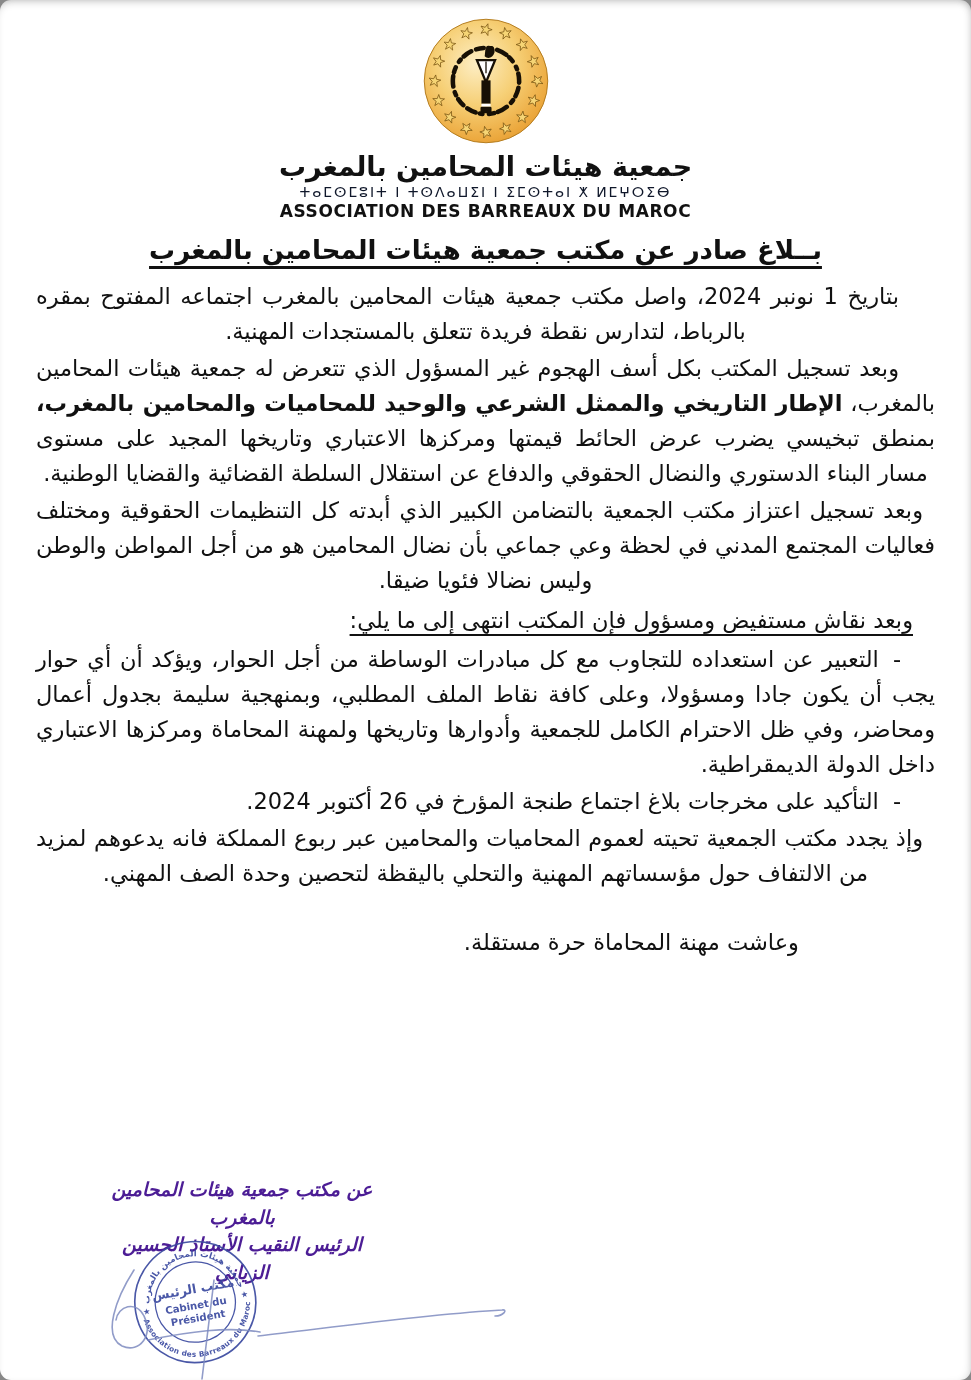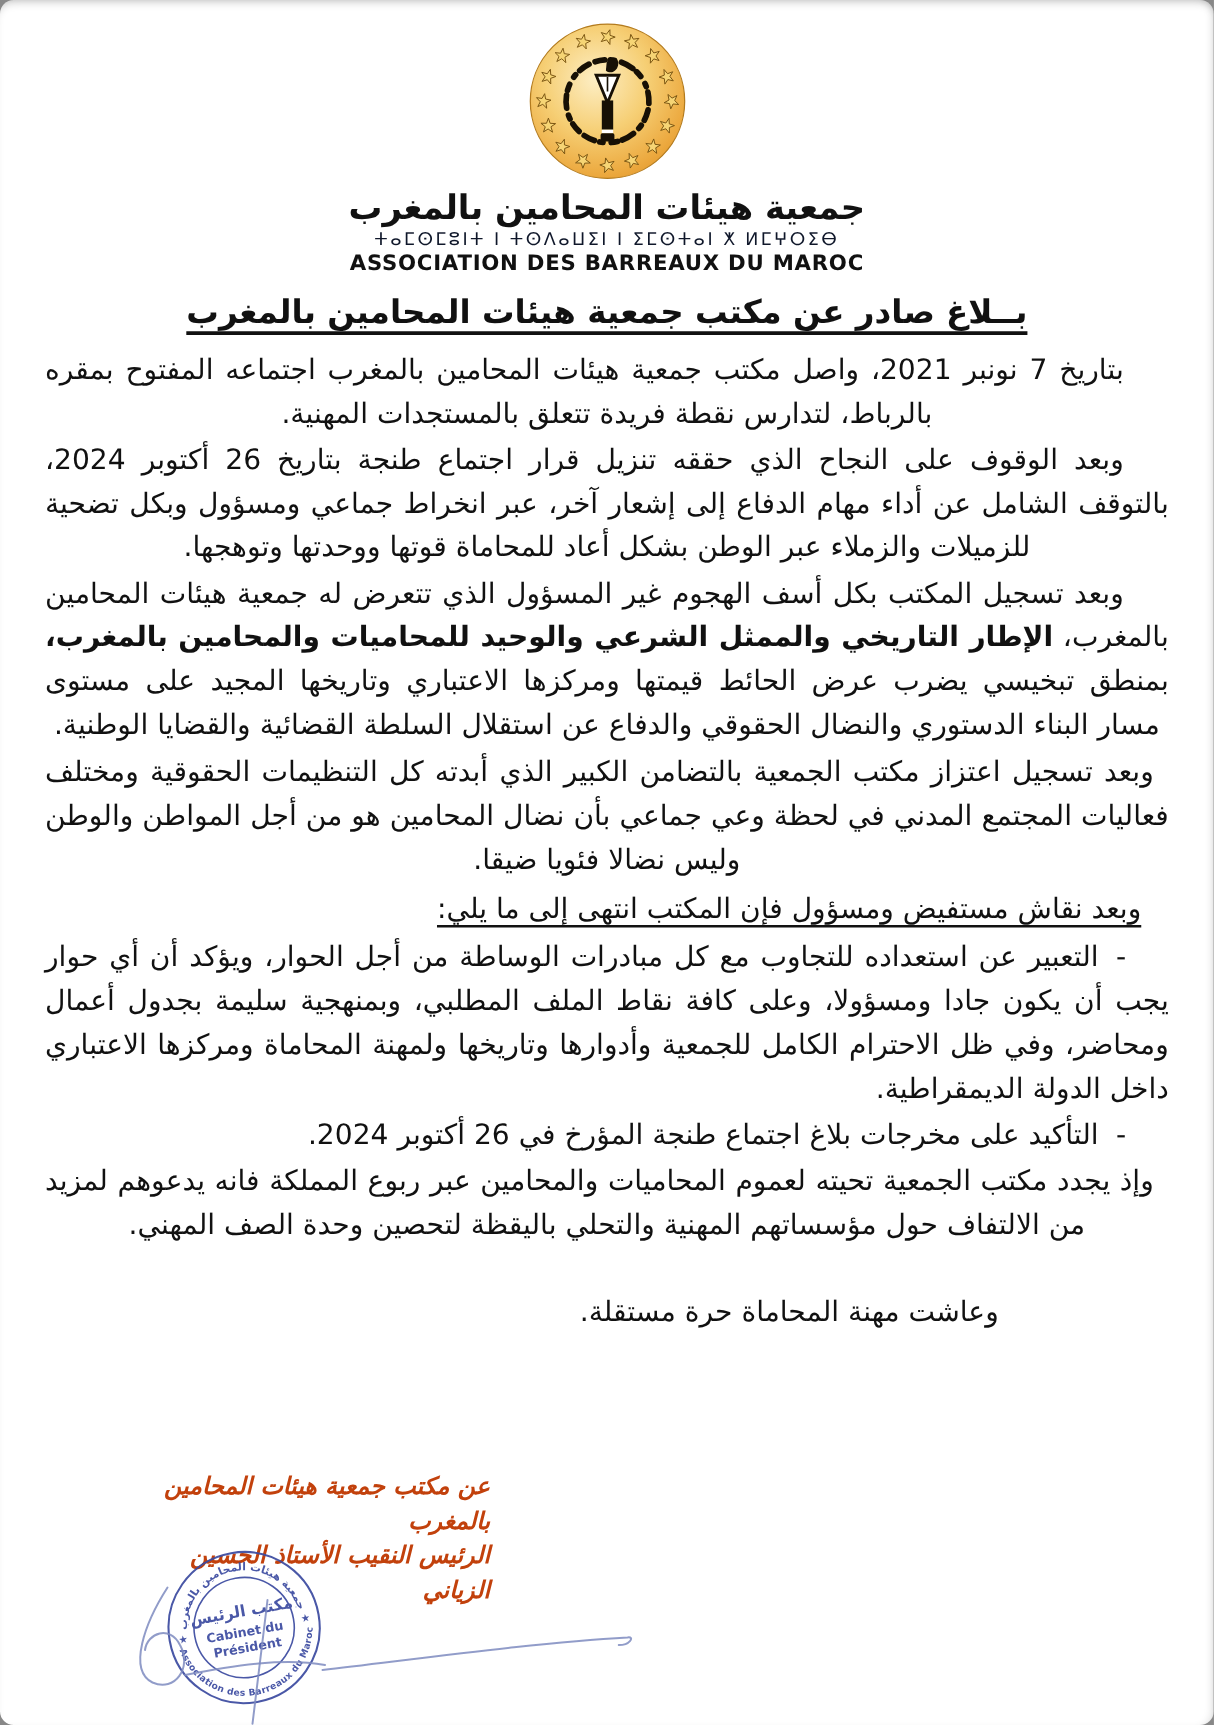--- a/index.html
+++ b/index.html
@@ -118,7 +118,7 @@
   <h1 class="doc-title">بــلاغ صادر عن مكتب جمعية هيئات المحامين بالمغرب</h1>
 
   <main class="body">
-    <p class="para">بتاريخ 7 نونبر 2021، واصل مكتب جمعية هيئات المحامين بالمغرب اجتماعه المفتوح بمقره بالرباط، لتدارس نقطة فريدة تتعلق بالمستجدات المهنية.</p>
+    <p class="para">بتاريخ 1 نونبر 2024، واصل مكتب جمعية هيئات المحامين بالمغرب اجتماعه المفتوح بمقره بالرباط، لتدارس نقطة فريدة تتعلق بالمستجدات المهنية.</p>
     <p class="para">وبعد الوقوف على النجاح الذي حققه تنزيل قرار اجتماع طنجة بتاريخ 26 أكتوبر 2024، بالتوقف الشامل عن أداء مهام الدفاع إلى إشعار آخر، عبر انخراط جماعي ومسؤول وبكل تضحية للزميلات والزملاء عبر الوطن بشكل أعاد للمحاماة قوتها ووحدتها وتوهجها.</p>
     <p class="para"><span>وبعد تسجيل المكتب بكل أسف الهجوم غير المسؤول الذي تتعرض له جمعية هيئات المحامين بالمغرب، </span><span class="b">الإطار التاريخي والممثل الشرعي والوحيد للمحاميات والمحامين بالمغرب،</span><span> بمنطق تبخيسي يضرب عرض الحائط قيمتها ومركزها الاعتباري وتاريخها المجيد على مستوى مسار البناء الدستوري والنضال الحقوقي والدفاع عن استقلال السلطة القضائية والقضايا الوطنية.</span></p>
     <p class="para tight">وبعد تسجيل اعتزاز مكتب الجمعية بالتضامن الكبير الذي أبدته كل التنظيمات الحقوقية ومختلف فعاليات المجتمع المدني في لحظة وعي جماعي بأن نضال المحامين هو من أجل المواطن والوطن وليس نضالا فئويا ضيقا.</p>

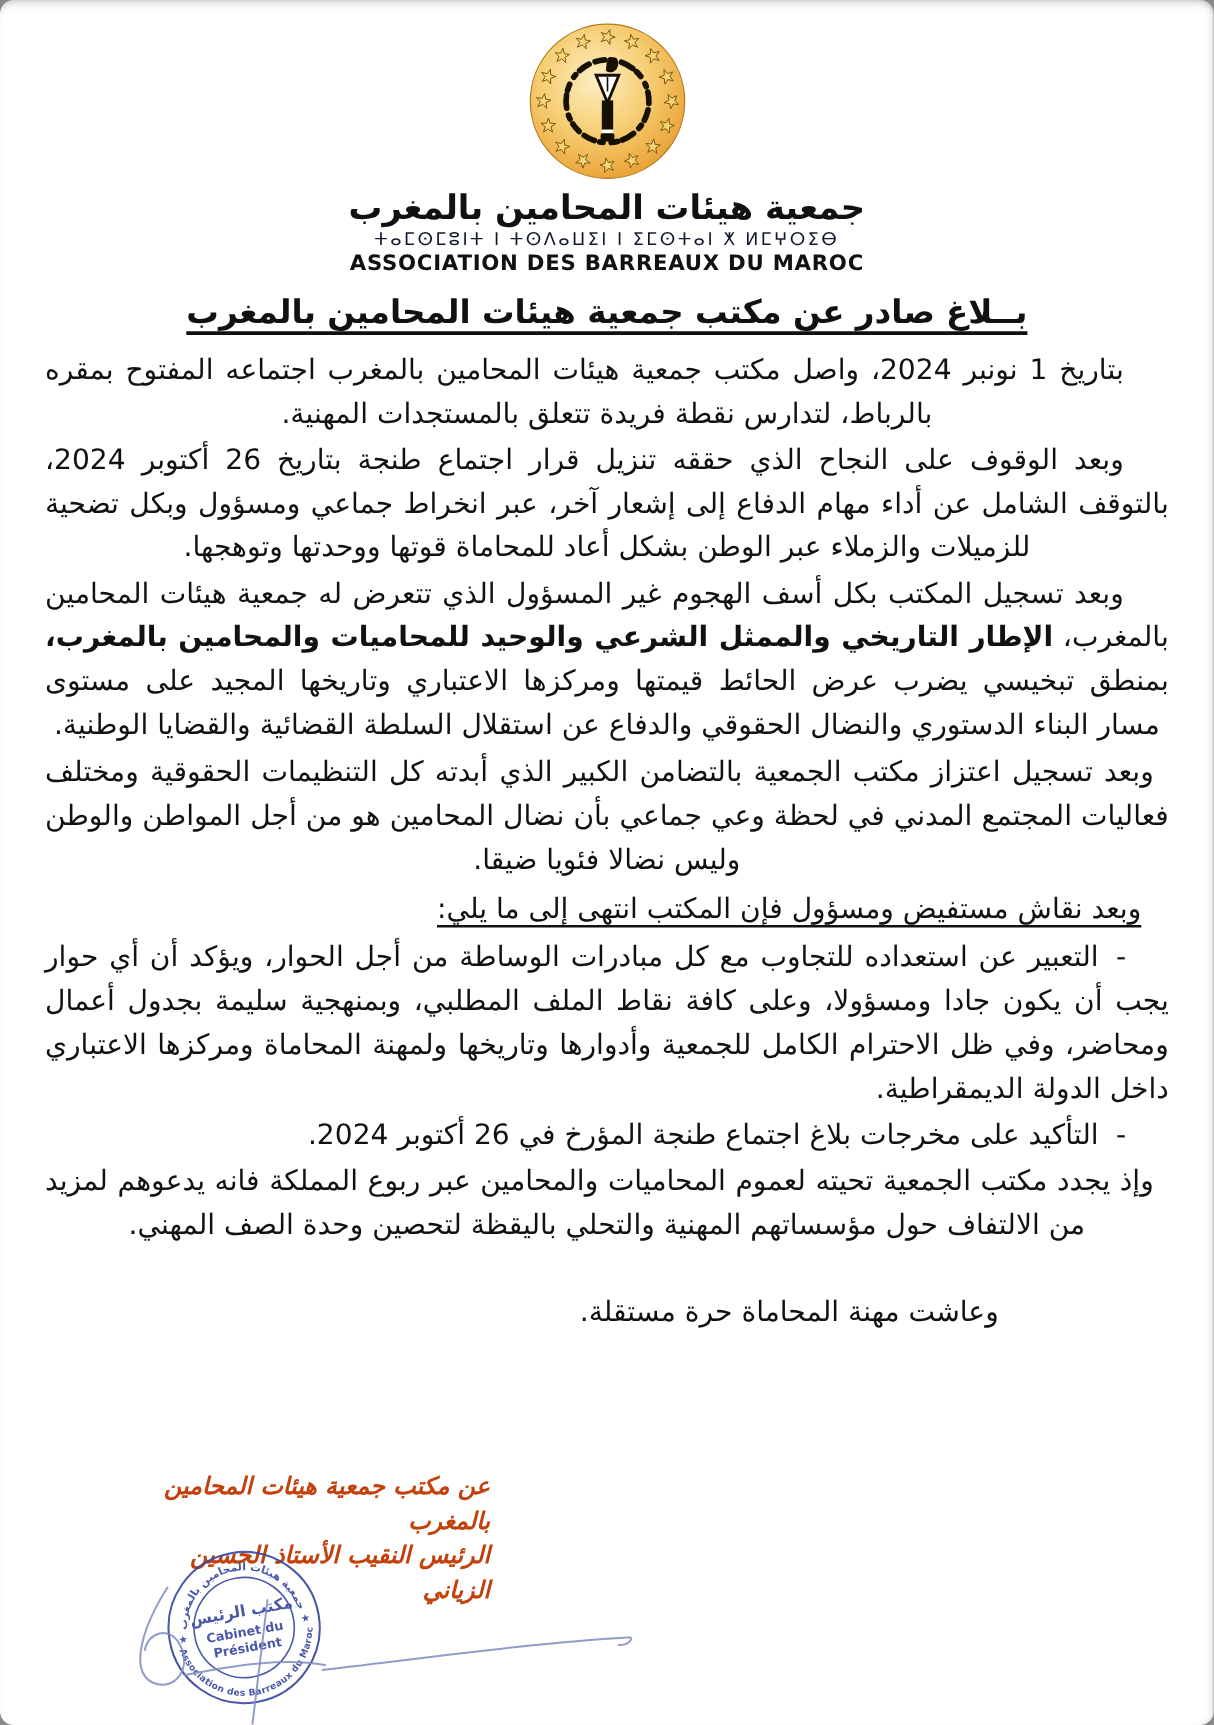--- a/index.html
+++ b/index.html
@@ -119,7 +119,6 @@
 
   <main class="body">
     <p class="para">بتاريخ 1 نونبر 2024، واصل مكتب جمعية هيئات المحامين بالمغرب اجتماعه المفتوح بمقره بالرباط، لتدارس نقطة فريدة تتعلق بالمستجدات المهنية.</p>
-    <p class="para">وبعد الوقوف على النجاح الذي حققه تنزيل قرار اجتماع طنجة بتاريخ 26 أكتوبر 2024، بالتوقف الشامل عن أداء مهام الدفاع إلى إشعار آخر، عبر انخراط جماعي ومسؤول وبكل تضحية للزميلات والزملاء عبر الوطن بشكل أعاد للمحاماة قوتها ووحدتها وتوهجها.</p>
     <p class="para"><span>وبعد تسجيل المكتب بكل أسف الهجوم غير المسؤول الذي تتعرض له جمعية هيئات المحامين بالمغرب، </span><span class="b">الإطار التاريخي والممثل الشرعي والوحيد للمحاميات والمحامين بالمغرب،</span><span> بمنطق تبخيسي يضرب عرض الحائط قيمتها ومركزها الاعتباري وتاريخها المجيد على مستوى مسار البناء الدستوري والنضال الحقوقي والدفاع عن استقلال السلطة القضائية والقضايا الوطنية.</span></p>
     <p class="para tight">وبعد تسجيل اعتزاز مكتب الجمعية بالتضامن الكبير الذي أبدته كل التنظيمات الحقوقية ومختلف فعاليات المجتمع المدني في لحظة وعي جماعي بأن نضال المحامين هو من أجل المواطن والوطن وليس نضالا فئويا ضيقا.</p>
     <p class="para decision">وبعد نقاش مستفيض ومسؤول فإن المكتب انتهى إلى ما يلي:</p>

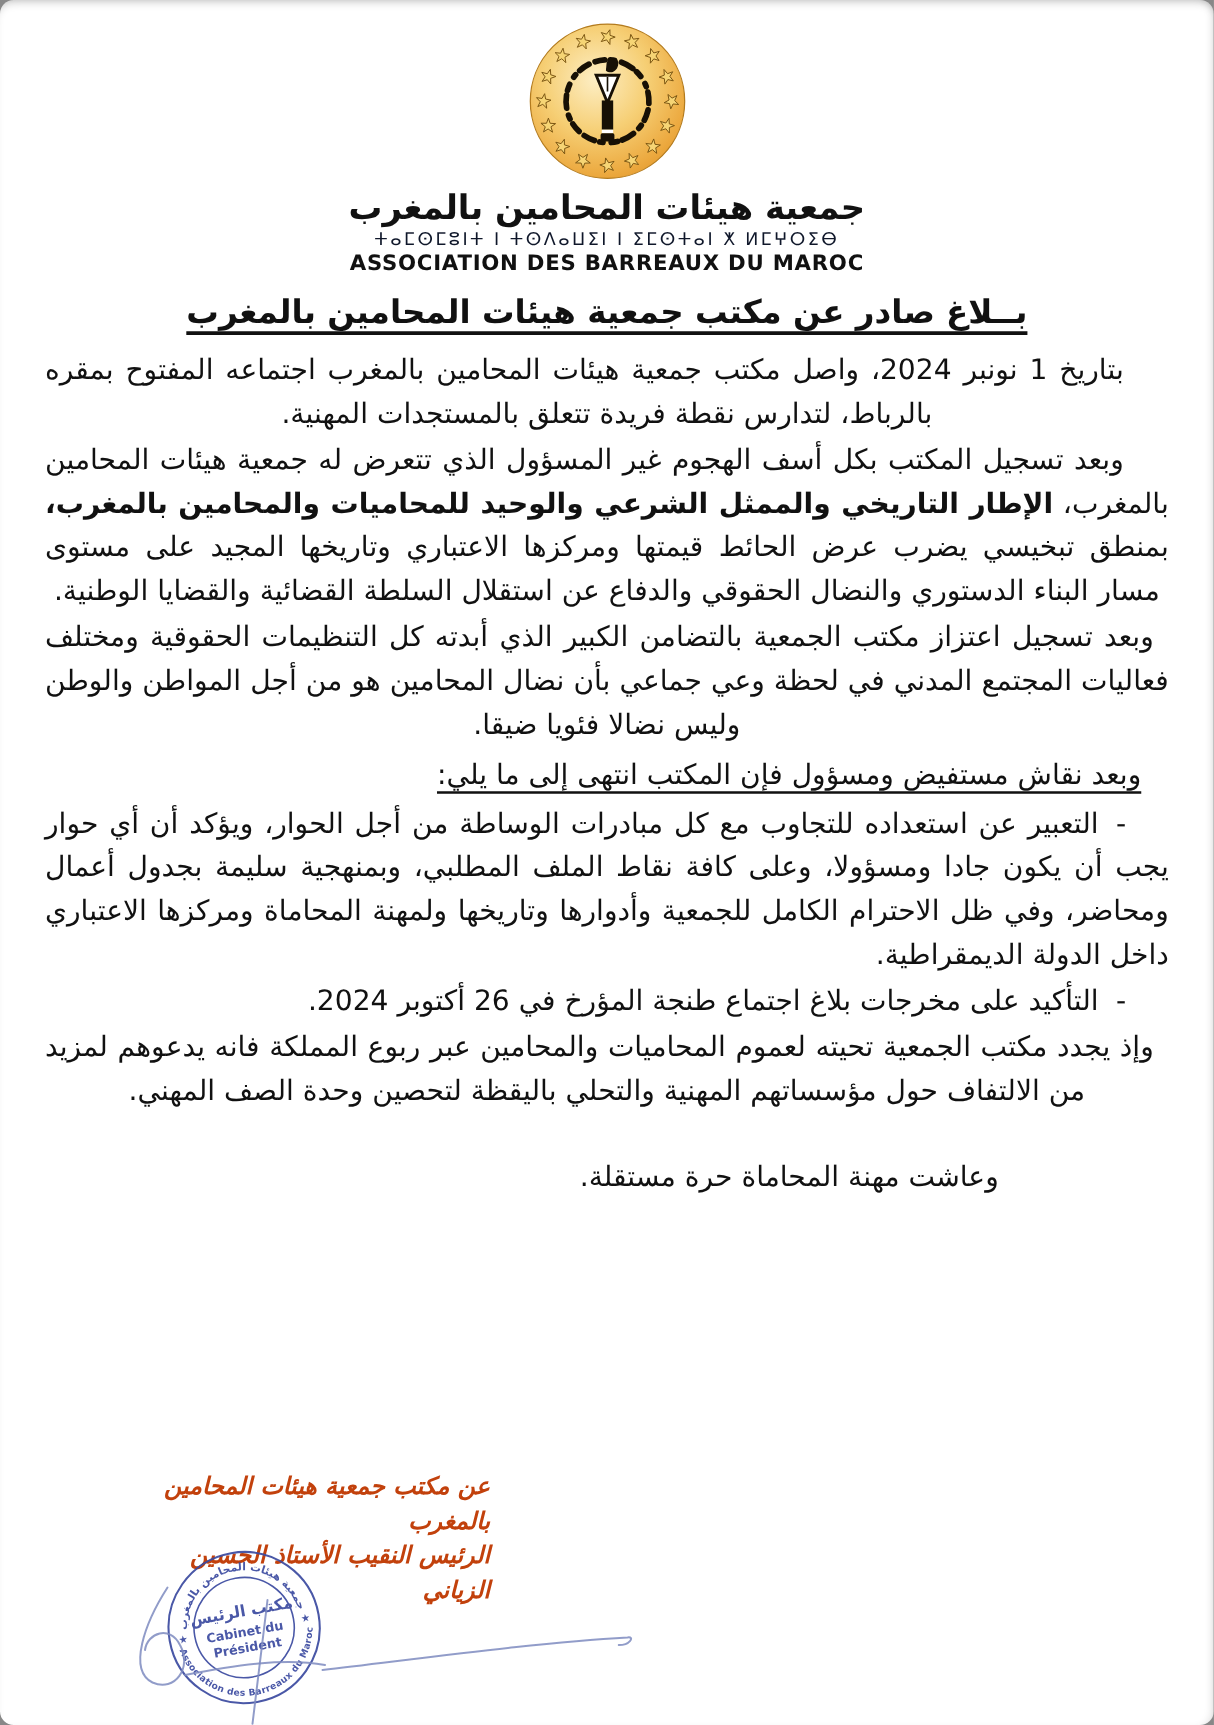--- a/index.html
+++ b/index.html
@@ -48,8 +48,8 @@
   }
   .signatory {
     position:absolute; left:92px; top:1176px; width:300px;
-    direction:rtl; 
-    color:#c2410c; font-weight:bold; font-style:italic;
+    direction:rtl; text-align:center;
+    color:#4c1d95; font-weight:bold; font-style:italic;
     font-size:19px; line-height:1.45;
   }
   .stamp { position:absolute; left:126px; top:1232px; width:140px; height:148px; transform:rotate(-10deg); opacity:.92; }

